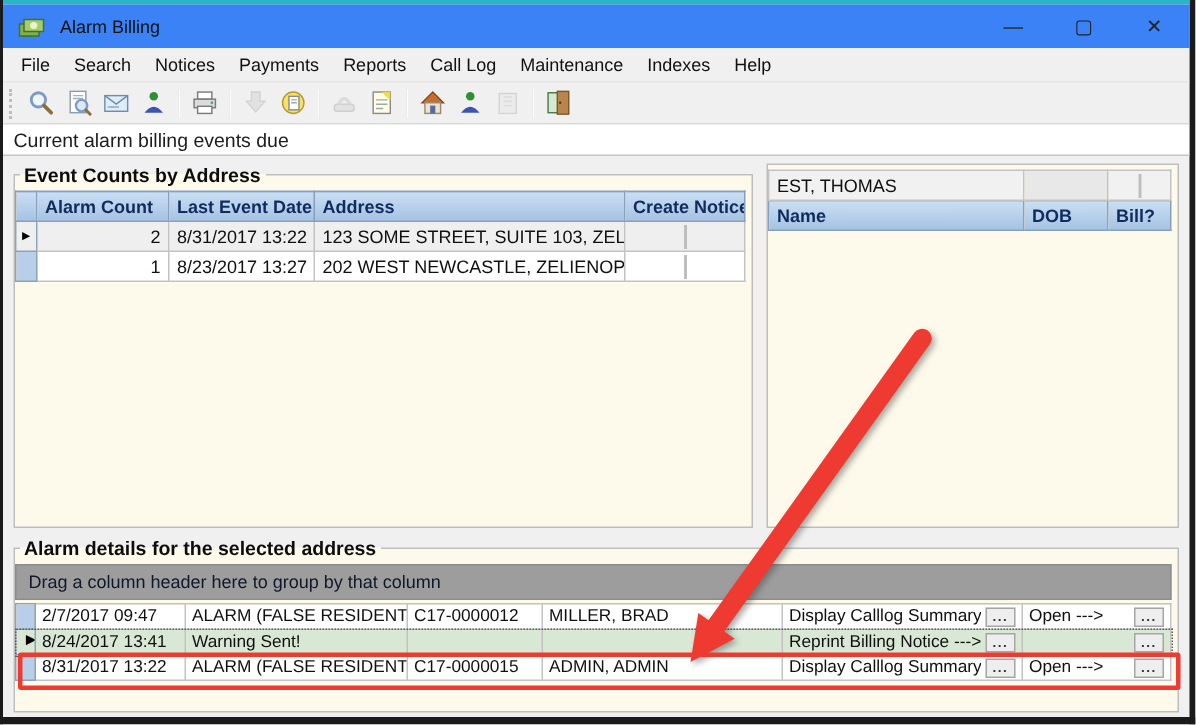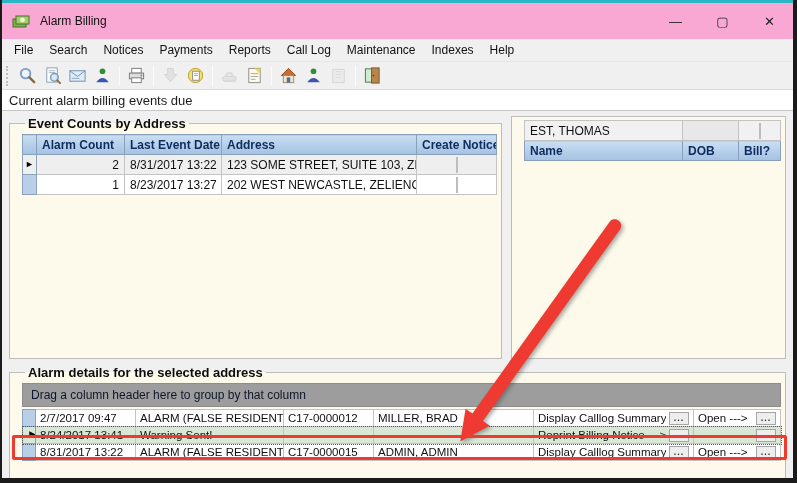--- a/index.html
+++ b/index.html
@@ -14,7 +14,7 @@
   .accent-top { height:3px; background:#2ab6c4; }
 
   
-  .titlebar { height:36px; background:#f9a8d4; display:flex; align-items:center; padding-left:9px; }
+  .titlebar { height:29px; background:#3b82f6; display:flex; align-items:center; padding-left:9px; }
   .title-icon { width:20px; height:20px; margin-right:9px; flex:0 0 auto; }
   .title-text { font-size:12px; color:#101010; }
   .win-controls { margin-left:auto; display:flex; height:100%; }

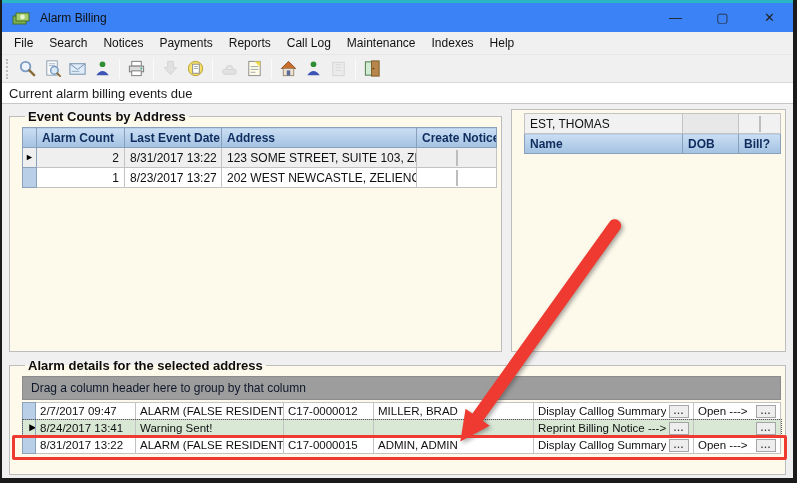--- a/index.html
+++ b/index.html
@@ -39,7 +39,7 @@
 
   
   .main { padding:5px 7px 0 7px; }
-  fieldset { border:1px solid #bdbdbd; background:#fdfaec; padding:3px 4px 4px 12px; }
+  fieldset { border:1px solid #bdbdbd; background:#fdfaec; padding:3px 4px 4px 0; }
   legend { font-size:13px; font-weight:bold; color:#0d0d0d; padding:0 3px; margin-left:3px; background:transparent; }
   .top-row { display:flex; gap:9px; }
   .fs-events { width:493px; height:243px; }

